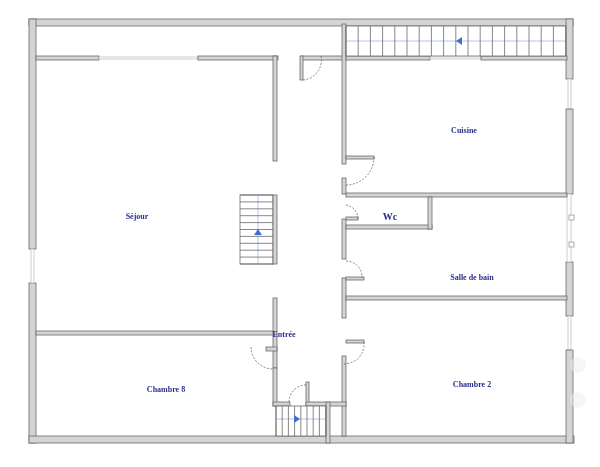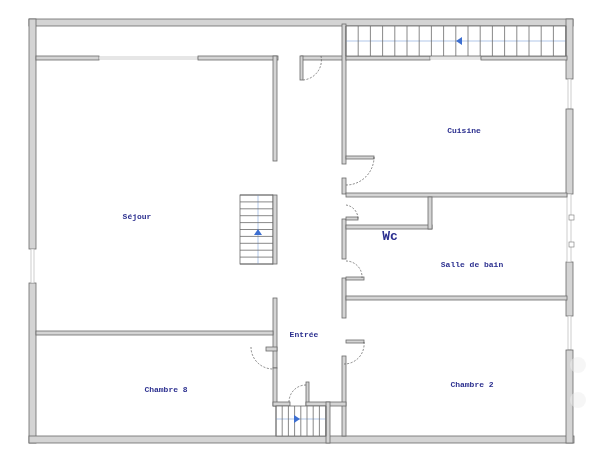--- a/index.html
+++ b/index.html
@@ -5,7 +5,7 @@
   html, body { margin:0; padding:0; background:#ffffff; }
   body { width:600px; height:467px; position:relative; overflow:hidden; font-family:"Liberation Sans", sans-serif; }
   svg { position:absolute; left:0; top:0; }
-  .room-label { position:absolute; color:#2b2f8f; font-size:8px; font-weight:bold; font-family:Liberation Mono, monospace; transform:translate(-50%,-50%); white-space:nowrap; }
+  .room-label { position:absolute; color:#2b2f8f; font-size:8px; font-weight:bold; font-family:Liberation Serif, serif; transform:translate(-50%,-50%); white-space:nowrap; }
   .room-label.wc { font-size:13px;margin-top:20px; }
   .wall { fill:#d4d4d4; stroke:#6a6a6a; stroke-width:0.8; }
   .win { fill:#ffffff; stroke:#b8b8b8; stroke-width:0.7; }

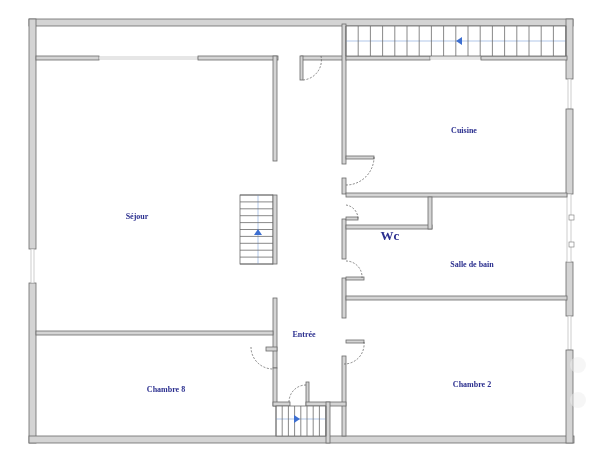--- a/index.html
+++ b/index.html
@@ -6,7 +6,7 @@
   body { width:600px; height:467px; position:relative; overflow:hidden; font-family:"Liberation Sans", sans-serif; }
   svg { position:absolute; left:0; top:0; }
   .room-label { position:absolute; color:#2b2f8f; font-size:8px; font-weight:bold; font-family:Liberation Serif, serif; transform:translate(-50%,-50%); white-space:nowrap; }
-  .room-label.wc { font-size:13px;margin-top:20px; }
+  .room-label.wc { font-size:10px; }
   .wall { fill:#d4d4d4; stroke:#6a6a6a; stroke-width:0.8; }
   .win { fill:#ffffff; stroke:#b8b8b8; stroke-width:0.7; }
   .door { fill:none; stroke:#555; stroke-width:0.7; stroke-dasharray:2 1.5; }

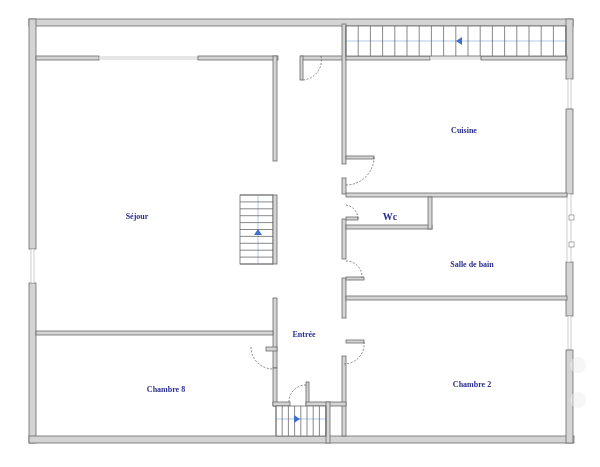--- a/index.html
+++ b/index.html
@@ -162,7 +162,7 @@
 <div class="room-label" style="left:137px;top:216px">Séjour</div>
 <div class="room-label" style="left:464px;top:130px">Cuisine</div>
 <div class="room-label wc" style="left:390px;top:216px">Wc</div>
-<div class="room-label" style="left:472px;top:264px">Salle de bain</div>
+<div class="room-label" style="left:472px;top:277px">Salle de bain</div>
 <div class="room-label" style="left:304px;top:334px">Entrée</div>
 <div class="room-label" style="left:166px;top:389px">Chambre 8</div>
 <div class="room-label" style="left:472px;top:384px">Chambre 2</div>

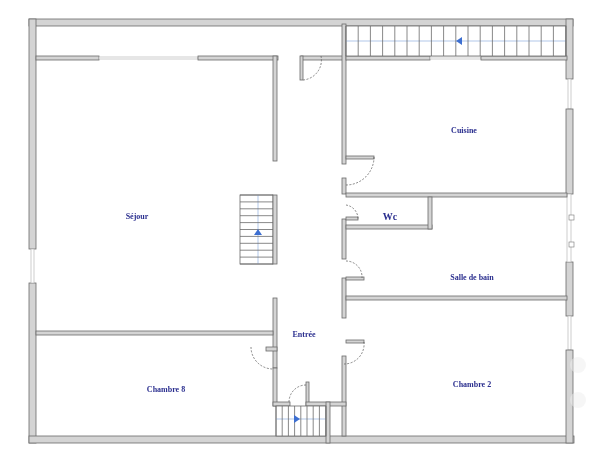--- a/index.html
+++ b/index.html
@@ -163,7 +163,7 @@
 <div class="room-label" style="left:464px;top:130px">Cuisine</div>
 <div class="room-label wc" style="left:390px;top:216px">Wc</div>
 <div class="room-label" style="left:472px;top:277px">Salle de bain</div>
-<div class="room-label" style="left:304px;top:334px">Entrée</div>
+<div class="room-label" style="left:284px;top:334px">Entrée</div>
 <div class="room-label" style="left:166px;top:389px">Chambre 8</div>
 <div class="room-label" style="left:472px;top:384px">Chambre 2</div>
 

